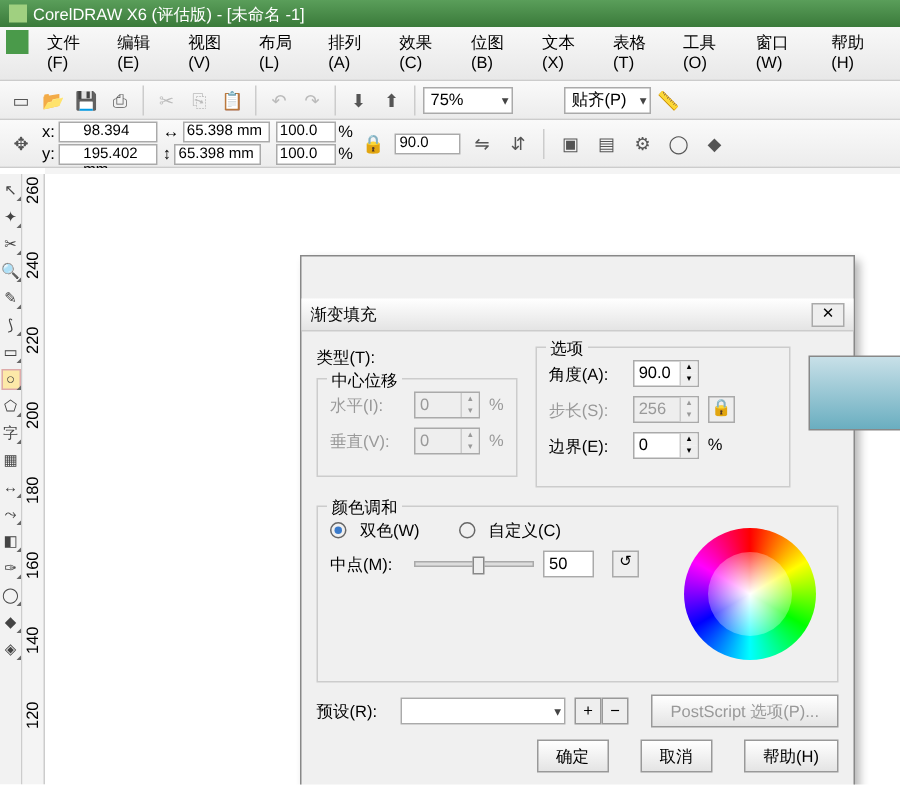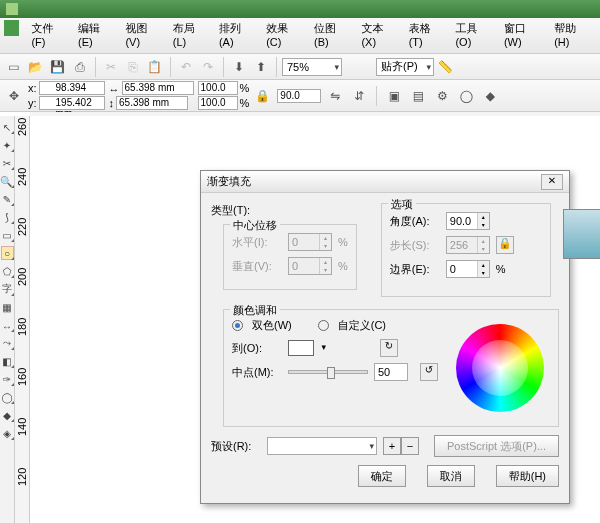--- a/index.html
+++ b/index.html
@@ -64,6 +64,7 @@
 
 <div class="titlebar">
   <div class="logo"></div>
+  <span>CorelDRAW X6 (评估版) - [未命名 -1]</span>
 </div>
 
 <div class="menubar">

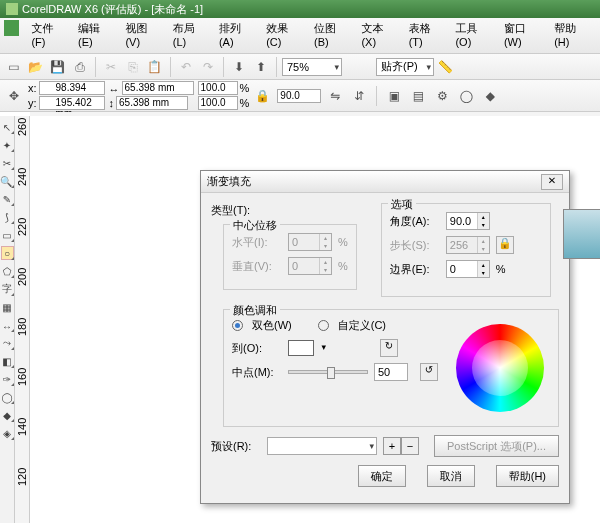--- a/index.html
+++ b/index.html
@@ -19,7 +19,7 @@
 .xy-box { display: flex; flex-direction: column; gap: 1px; }
 .xy-row { display: flex; align-items: center; gap: 2px; }
 .small-input { width: 66px; height: 14px; border: 1px solid #aaa; background: #fff; padding: 0 16px; font-size: 10px; }
-.spinbox { width: 72px; height: 14px; border: 1px solid #aaa; background: #fff; font-size: 10px; padding: 0 2px; }
+.spinbox { width: 58px; height: 14px; border: 1px solid #aaa; background: #fff; font-size: 10px; padding: 0 2px; }
 .ruler-h { height: 20px; background: #f4f4f4; border-bottom: 1px solid #ccc; margin-left: 30px; position: relative; font-size: 9px; color: #555; }
 .ruler-v { width: 15px; background: #f4f4f4; border-right: 1px solid #ccc; position: absolute; left: 15px; top: 116px; bottom: 0; font-size: 9px; }
 .tick-v { position: absolute; left: 1px; transform: rotate(-90deg); transform-origin: left top; }

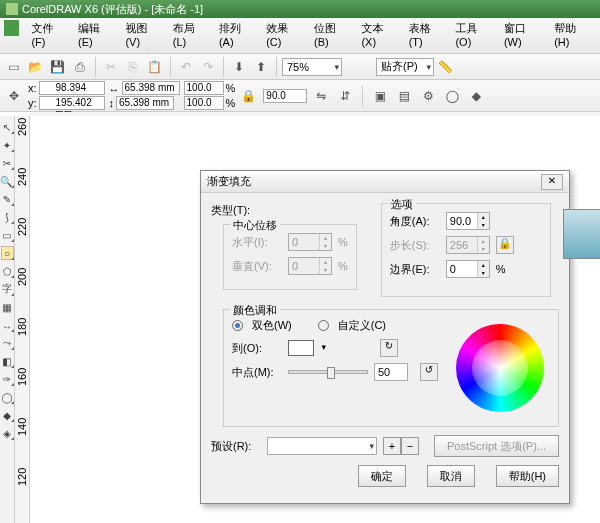--- a/index.html
+++ b/index.html
@@ -31,7 +31,7 @@
 .ruler-h .tick { position: absolute; top: 3px; }
 
 .dialog { position: absolute; left: 200px; top: 170px; width: 370px; background: #f0f0f0; border: 1px solid #888; box-shadow: 3px 3px 6px rgba(0,0,0,.3); }
-.dlg-title { background: linear-gradient(#fff,#e4e4e4); height: 22px; display: flex; align-items: center; justify-content: space-between; padding: 0 6px; border-bottom: 1px solid #ccc; }
+.dlg-title { background: linear-gradient(#fff,#e4e4e4); height: 22px; display: flex; align-items: center; justify-content: space-between; padding: 0 6px; border-bottom: 1px solid #ccc; margin-top: 28px; }
 .dlg-close { width: 22px; height: 16px; border: 1px solid #aaa; background: #eee; text-align: center; font-size: 10px; }
 .dlg-body { padding: 10px; }
 .row { display: flex; align-items: center; gap: 6px; margin-bottom: 6px; }

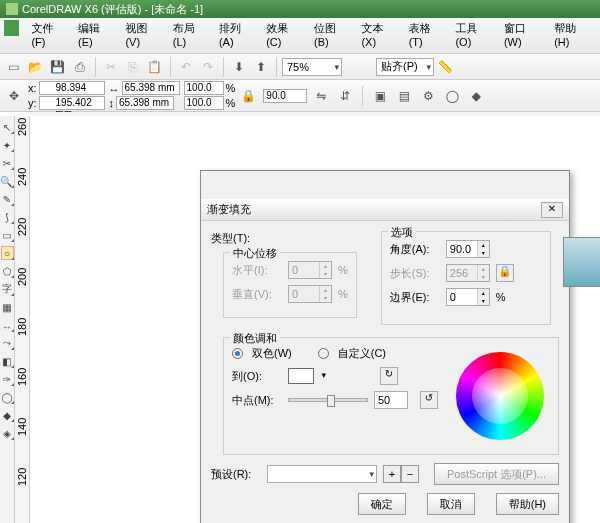--- a/index.html
+++ b/index.html
@@ -40,7 +40,7 @@
 .numbox.dis { background: #eee; color: #999; }
 .spinner { position: absolute; right: 0; top: 0; bottom: 0; width: 12px; border-left: 1px solid #ccc; display: flex; flex-direction: column; }
 .spinner div { flex: 1; font-size: 6px; text-align: center; line-height: 8px; background: #eee; }
-.group { border: 1px solid #ccc; padding: 8px; position: relative; margin-bottom: 8px; margin-left: 12px; }
+.group { border: 1px solid #ccc; padding: 8px; position: relative; margin-bottom: 8px; }
 .group-title { position: absolute; top: -7px; left: 6px; background: #f0f0f0; padding: 0 3px; }
 .preview { width: 66px; height: 50px; border: 1px solid #888; background: linear-gradient(to bottom,#c8e0e8,#6aaec0); }
 .colorwheel { width: 88px; height: 88px; border-radius: 50%; background: conic-gradient(red,yellow,lime,cyan,blue,magenta,red); position: relative; }

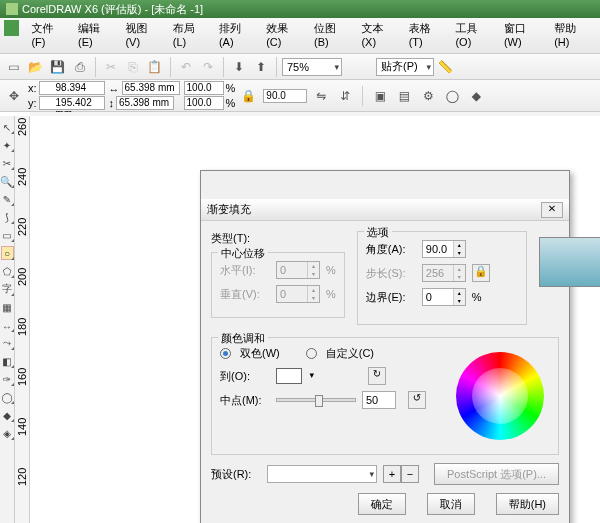--- a/index.html
+++ b/index.html
@@ -285,14 +285,6 @@
               <span>自定义(C)</span>
           </div>
           <div class="row">
-            <span class="label">到(O):</span>
-            <span class="swatch-wrap">
-                <span class="swatch" style="background:#fff"></span>
-              </span>
-            <span style="width:40px"></span>
-            <div class="eyedrop">↻</div>
-          </div>
-          <div class="row">
             <span class="label">中点(M):</span>
             <div class="slider">
                 <div class="thumb"></div>

